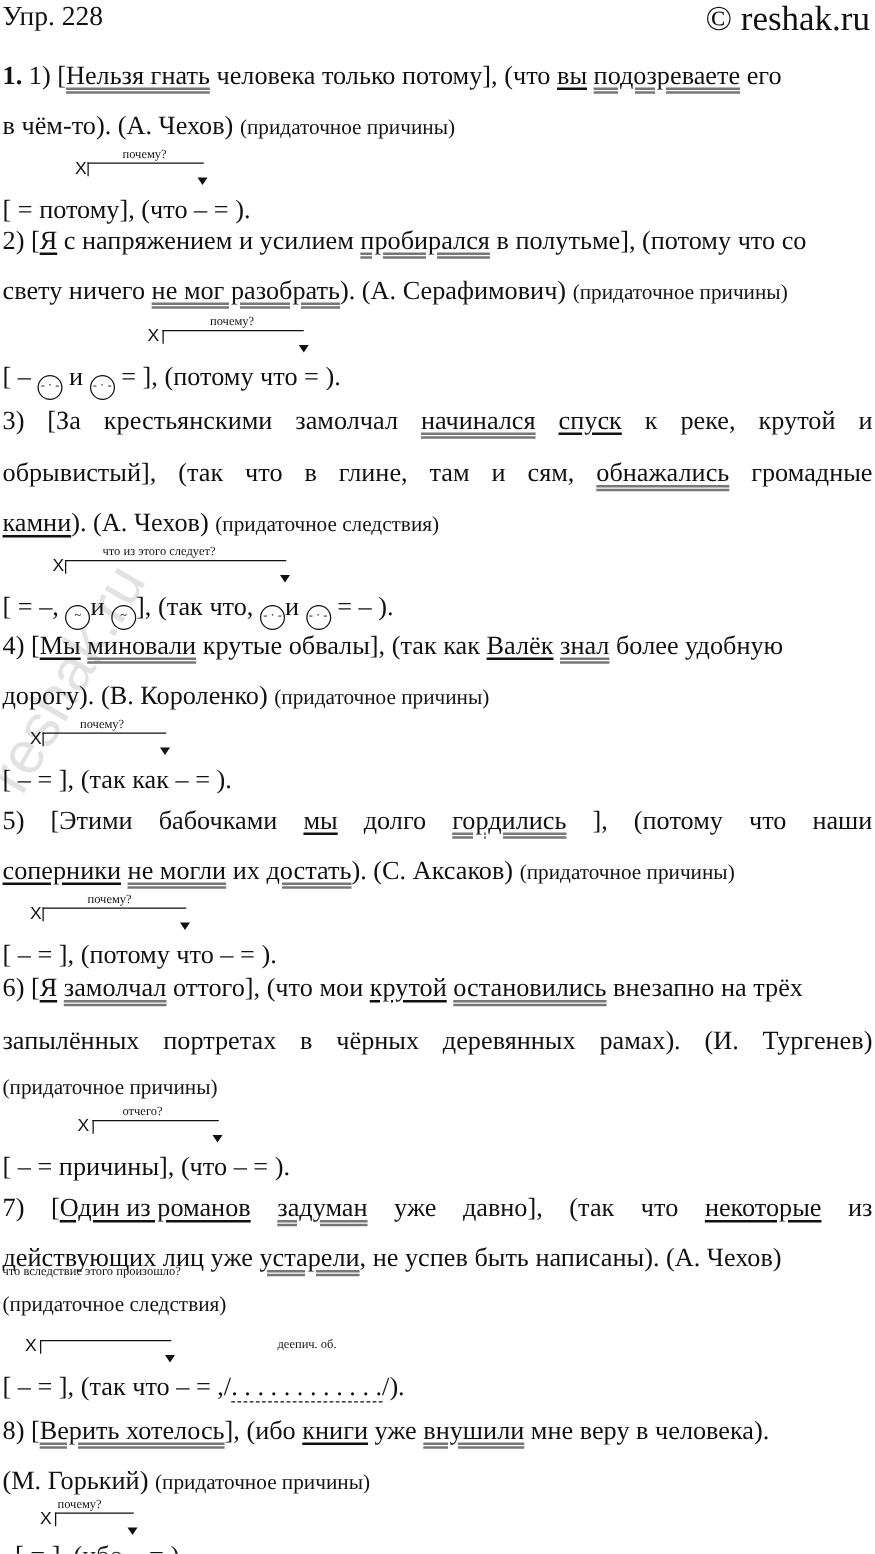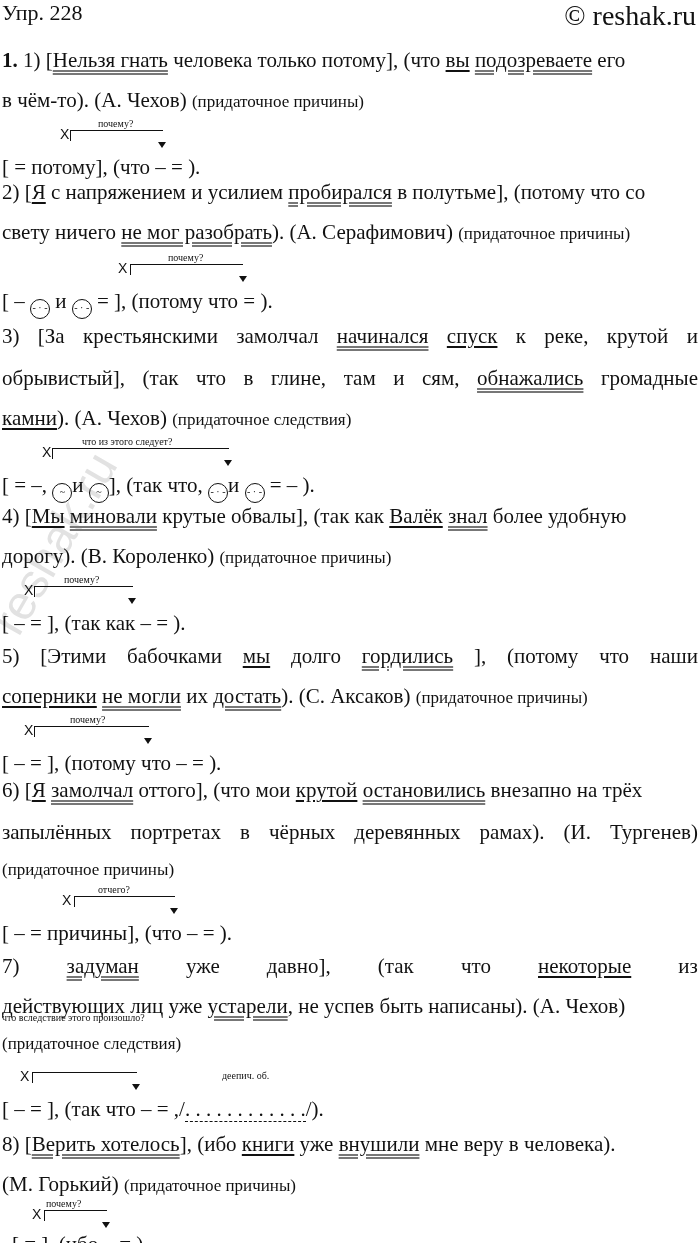--- a/index.html
+++ b/index.html
@@ -149,6 +149,7 @@
 
 <div class="abs line just" style="top:954px">
   <span>7)</span>
+    <span>[<span class="u1">Один из романов</span></span>
     <span class="u2">задуман</span>
     <span>уже</span>
     <span>давно],</span>

